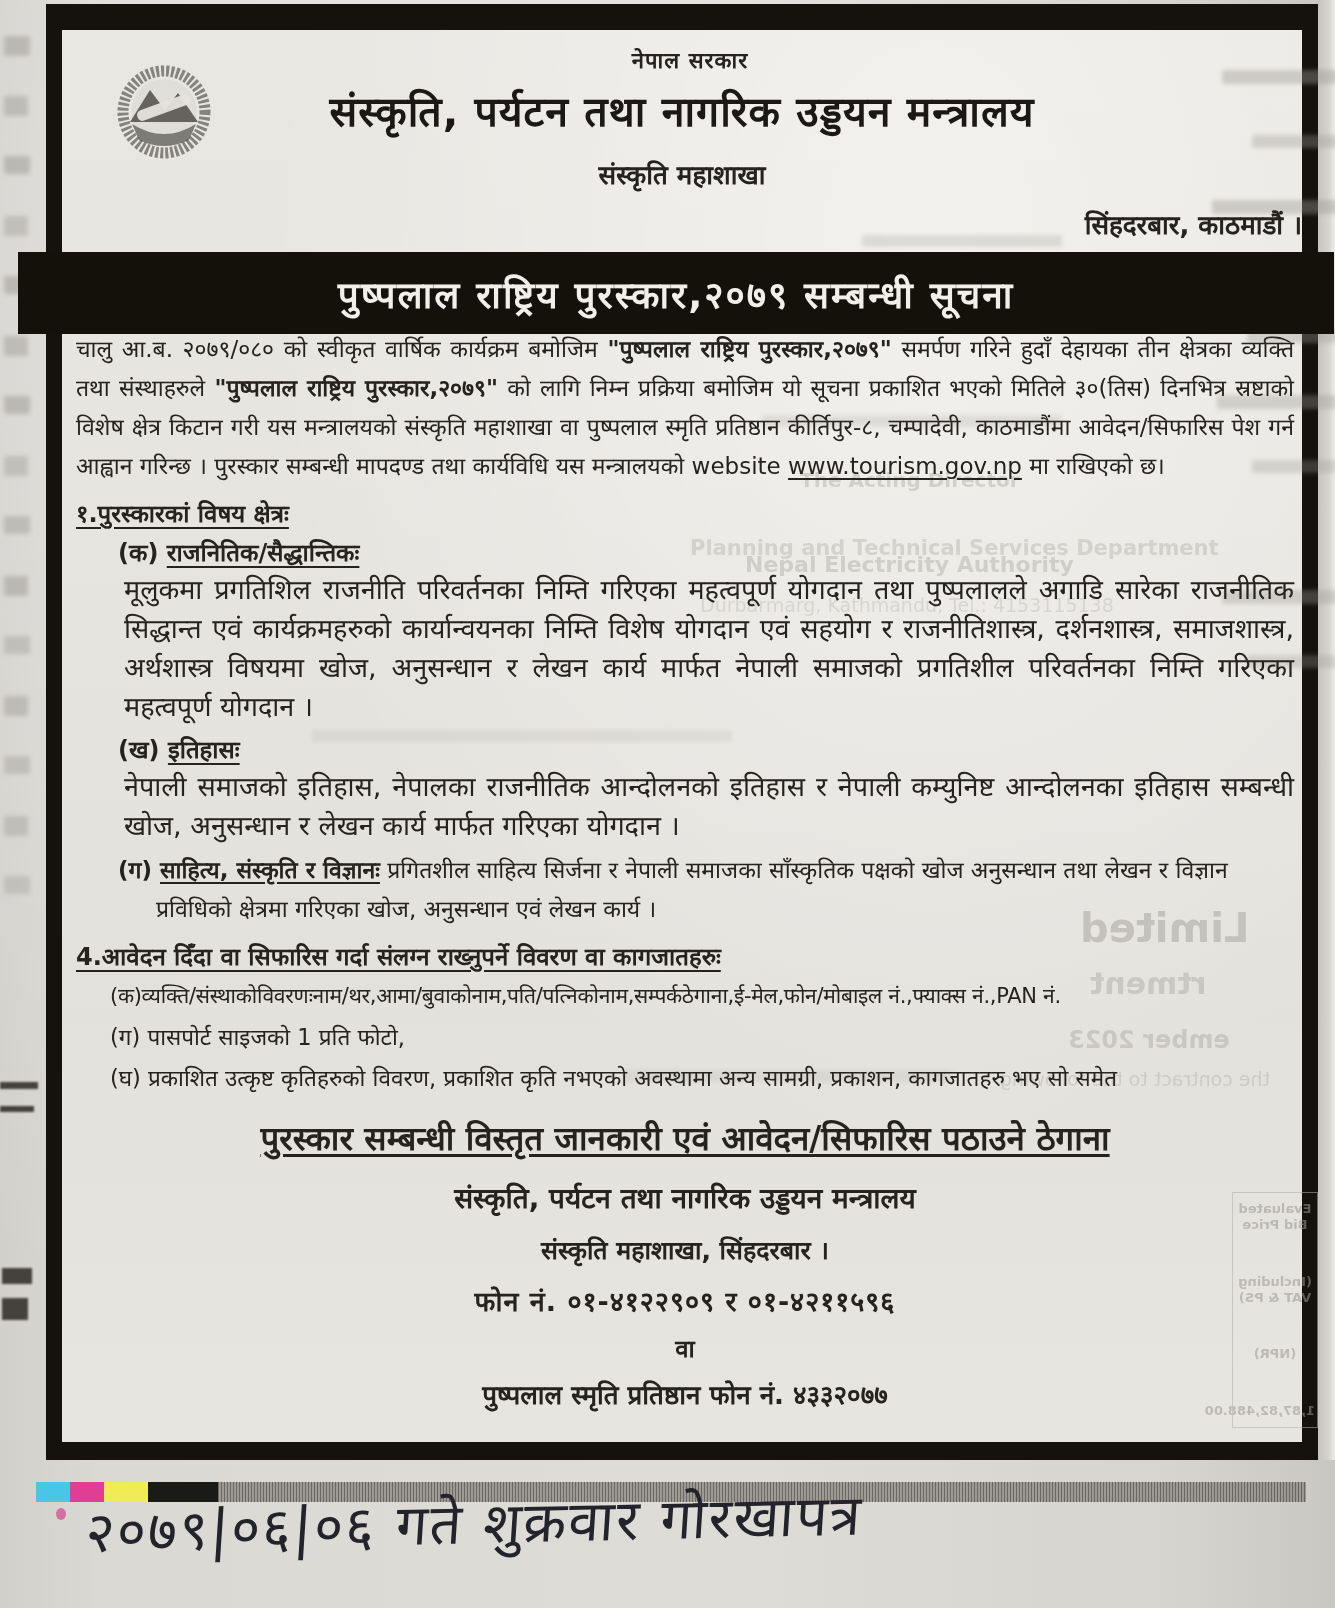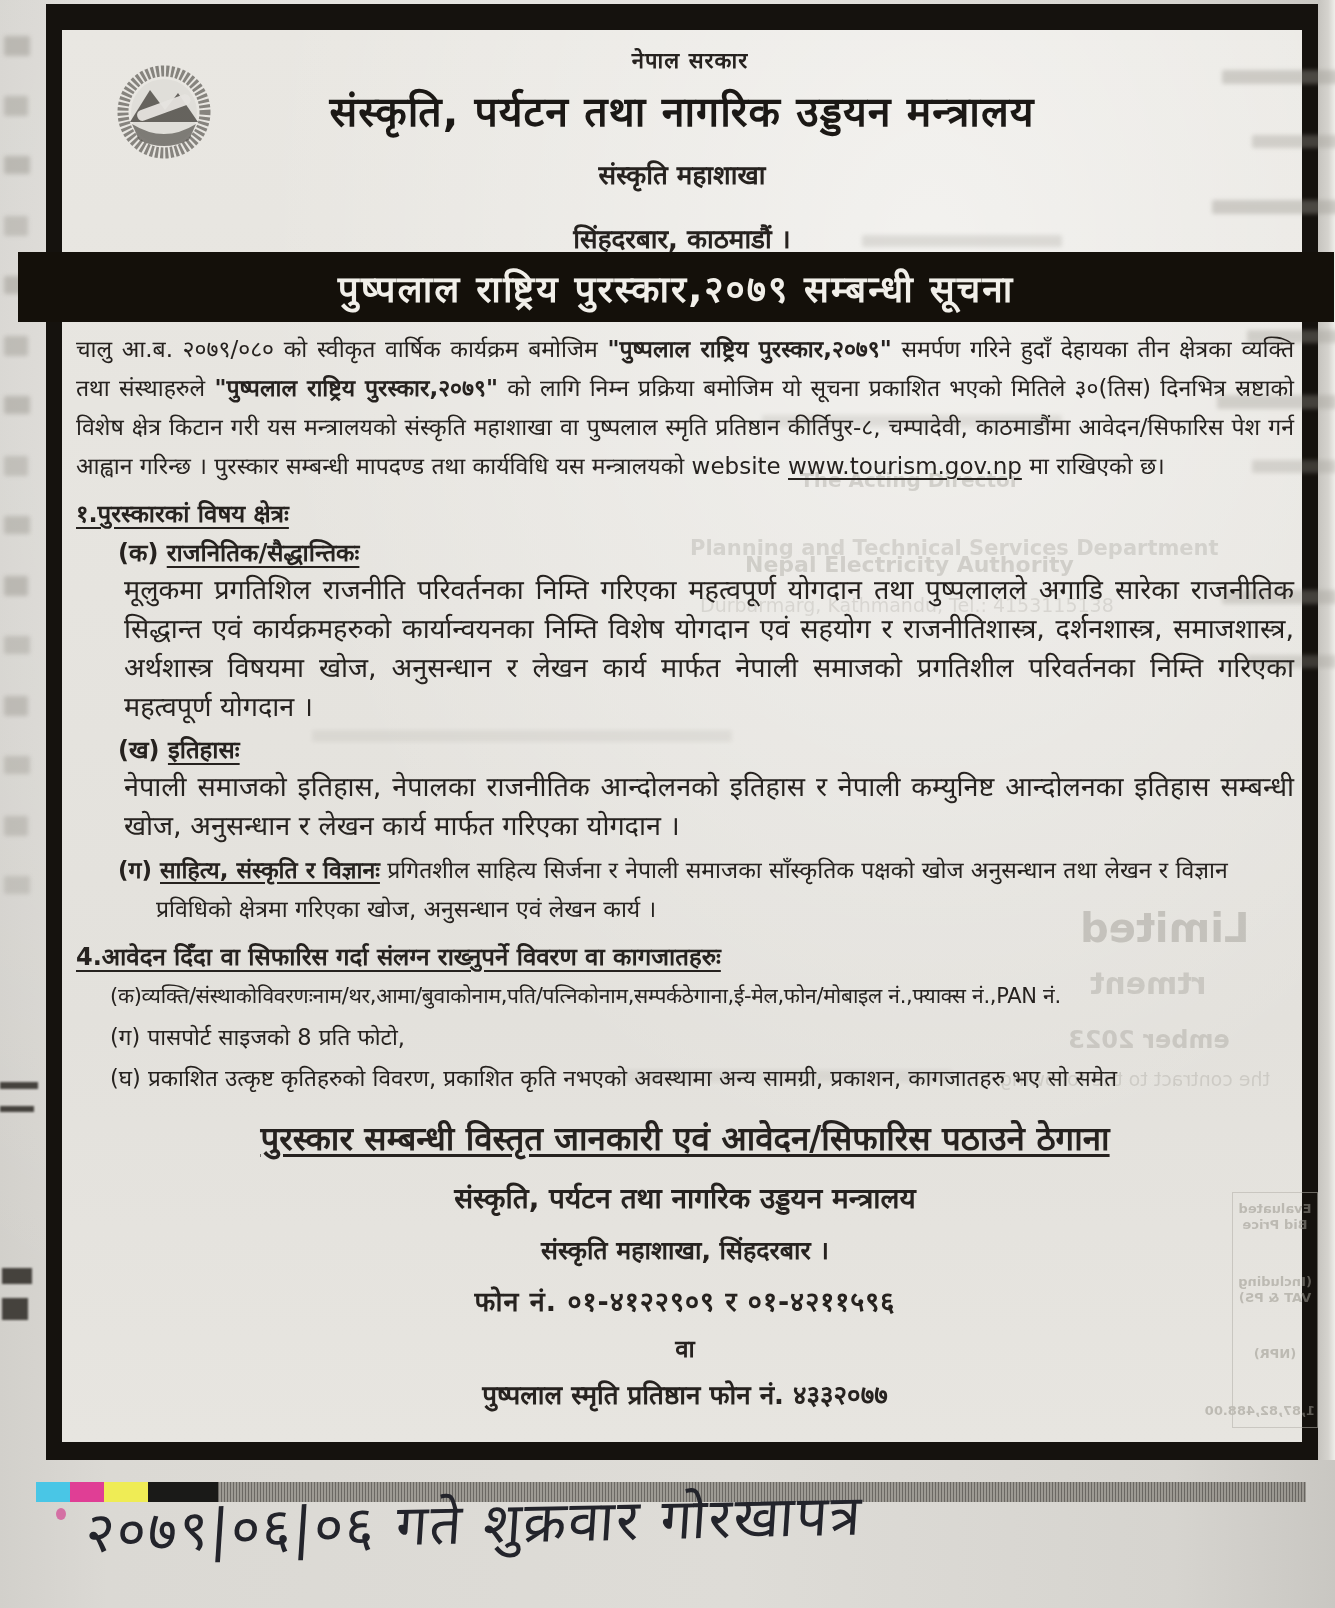--- a/index.html
+++ b/index.html
@@ -25,7 +25,7 @@
   .gov{font-size:22px;font-weight:bold;letter-spacing:1px;margin-left:16px;}
   .ministry{font-size:41px;font-weight:bold;margin-top:8px;letter-spacing:1px;color:#1b1815;}
   .division{font-size:26px;font-weight:bold;margin-top:18px;}
-  .addr{font-size:26px;font-weight:bold;margin-top:28px;}
+  .addr{font-size:26px;font-weight:bold;margin-top:14px;text-align:right;}
   .emblem{position:absolute;left:46px;top:30px;opacity:.85;filter:blur(.3px);}
   
   .banner{

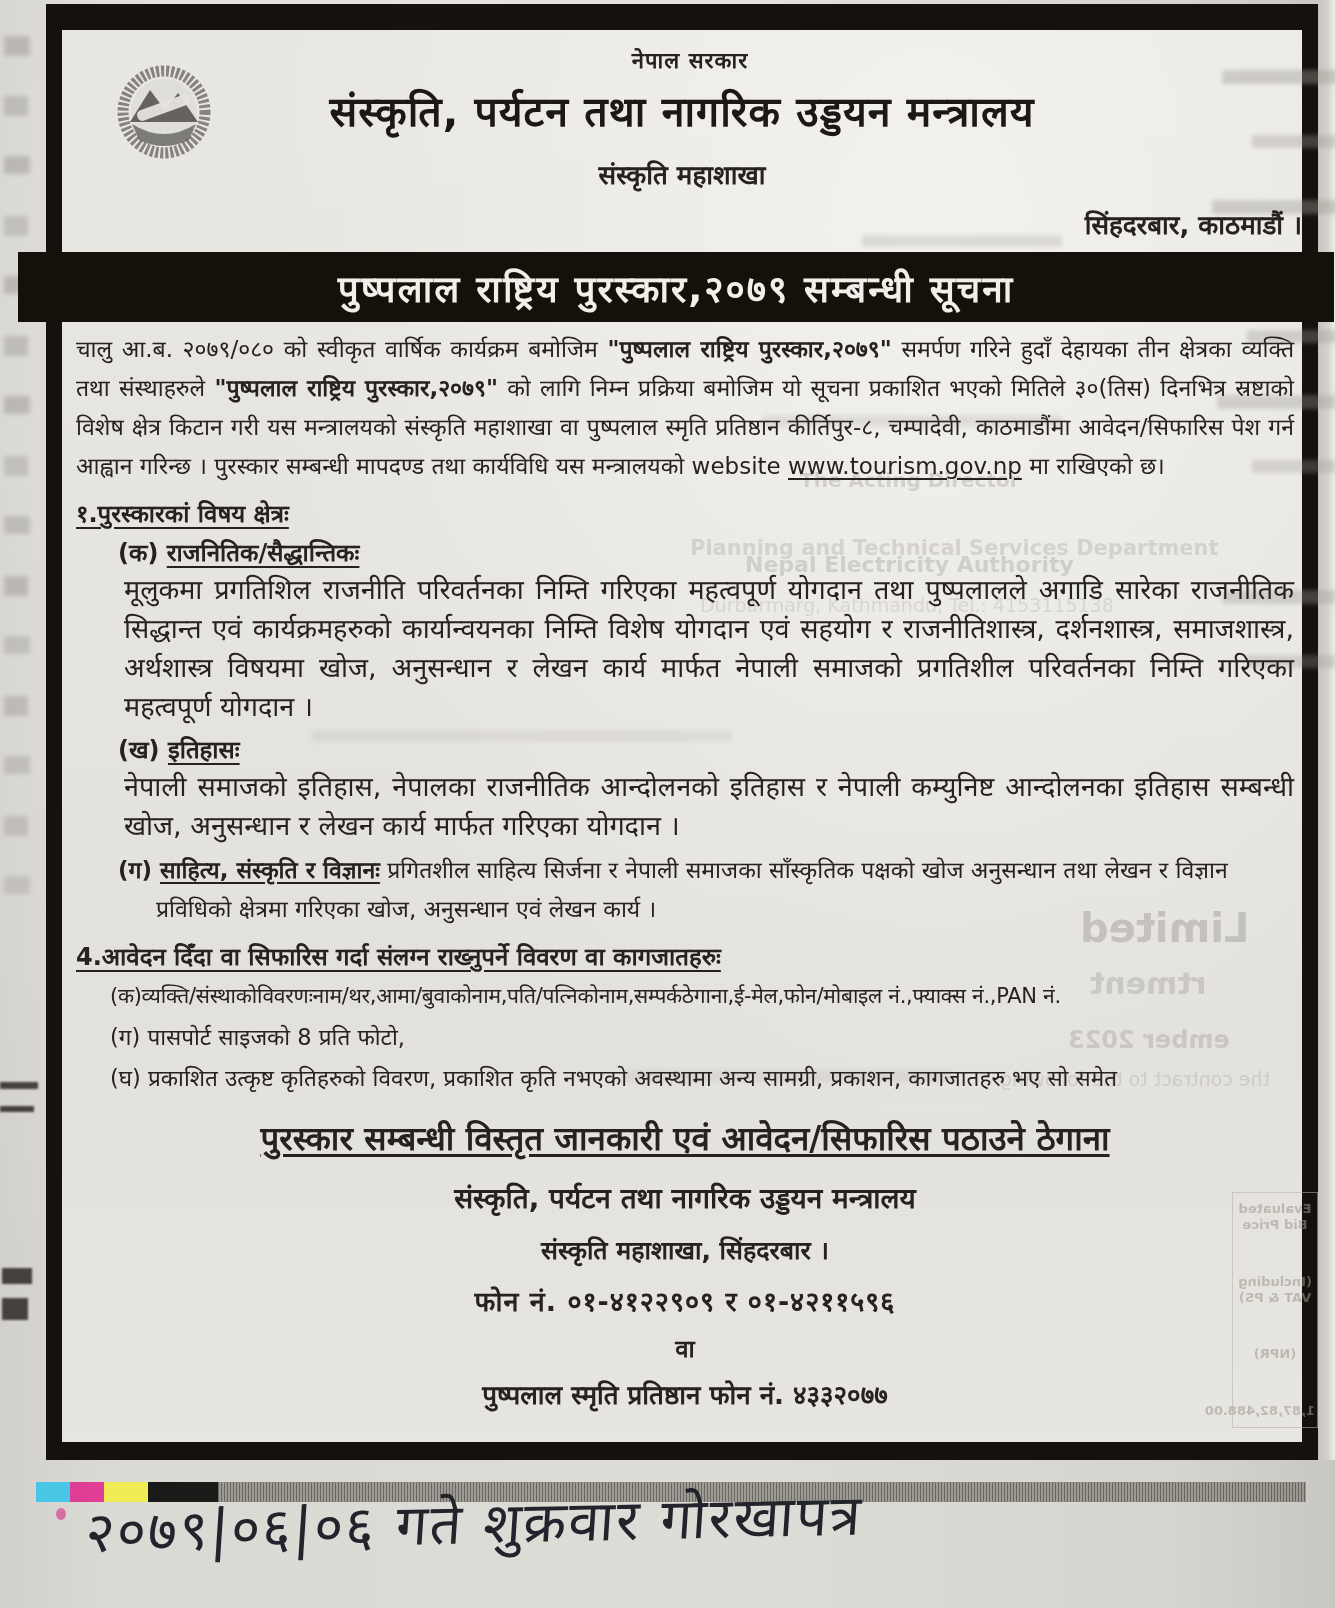--- a/index.html
+++ b/index.html
@@ -29,7 +29,7 @@
   .emblem{position:absolute;left:46px;top:30px;opacity:.85;filter:blur(.3px);}
   
   .banner{
-    position:absolute;left:-44px;top:222px;width:calc(100% + 76px);height:70px;z-index:3;
+    position:absolute;left:-44px;top:222px;width:calc(100% + 76px);height:82px;z-index:3;
     background:#14100a;color:#f1efe9;display:flex;align-items:center;justify-content:center;
     font-size:37px;font-weight:bold;letter-spacing:2px;
   }

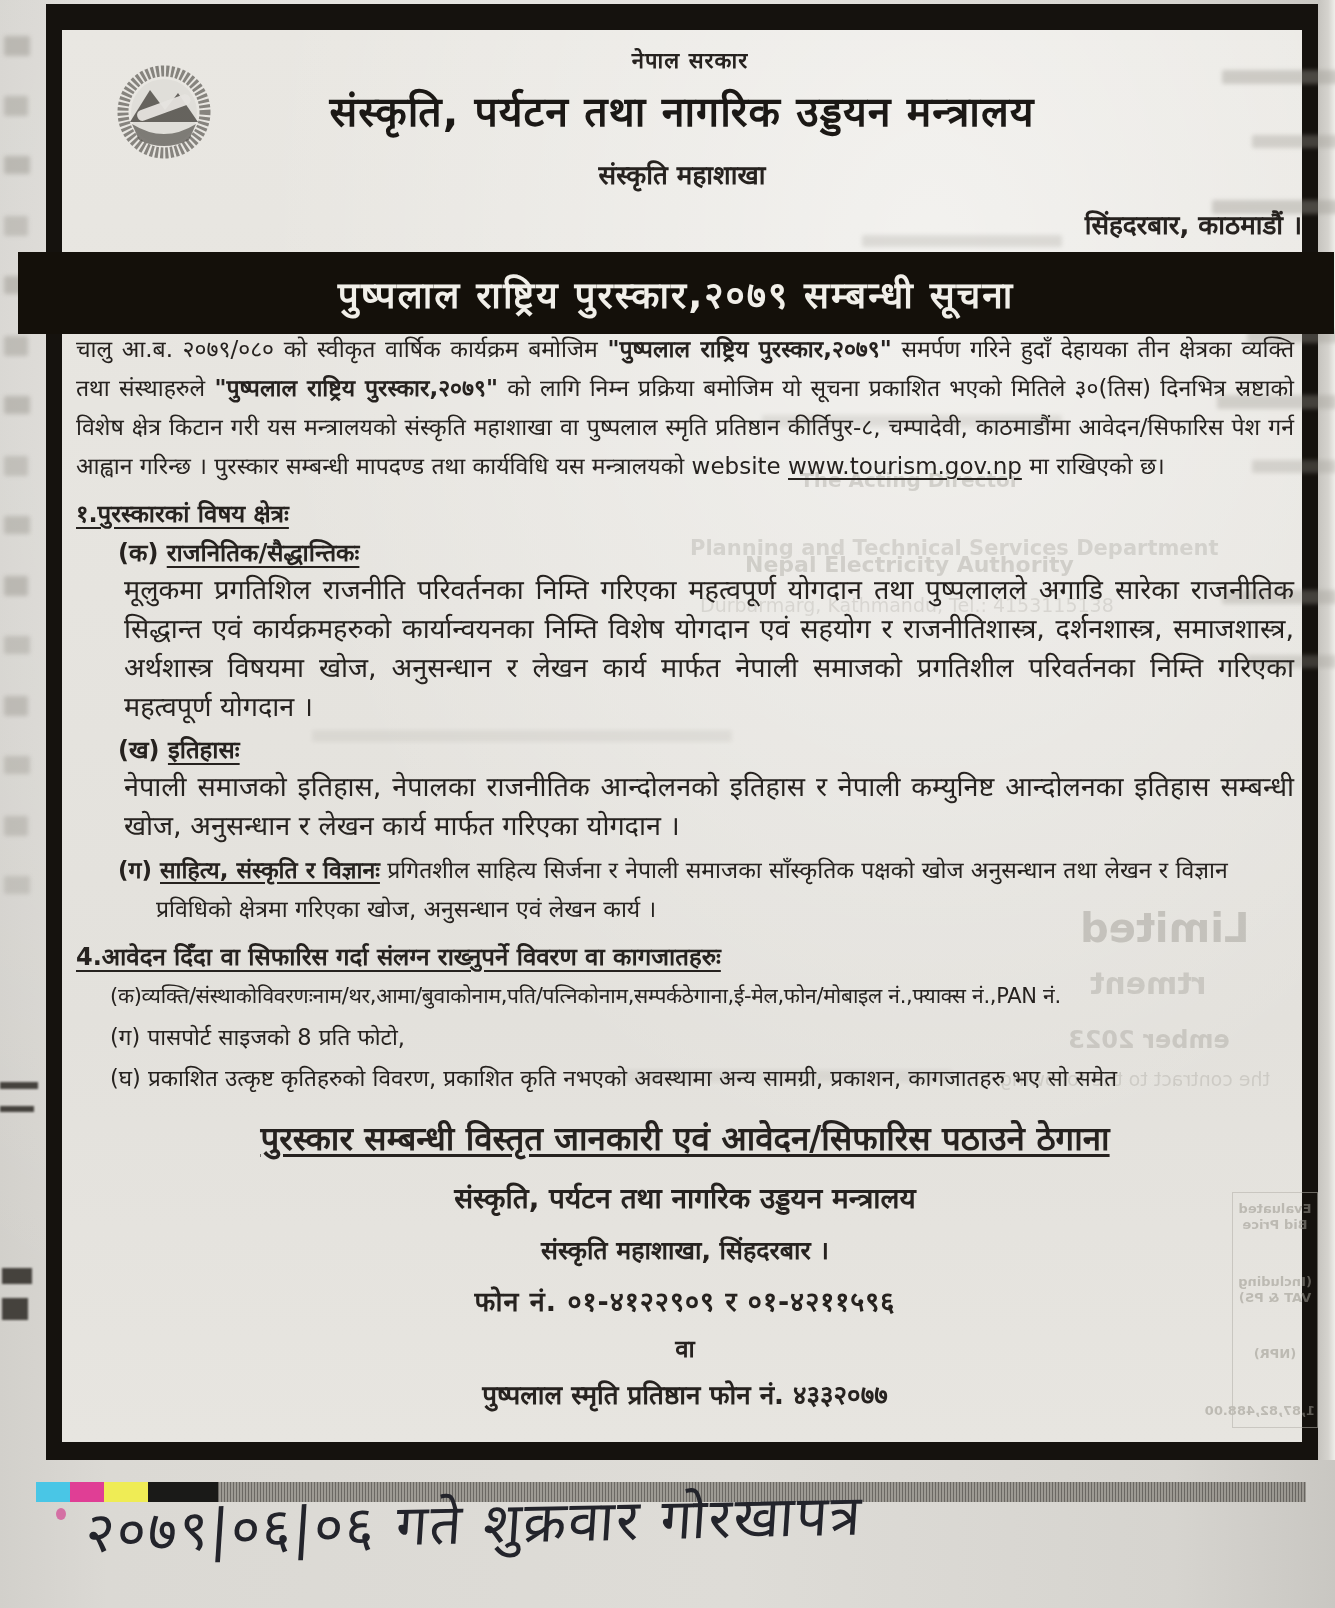--- a/index.html
+++ b/index.html
@@ -188,7 +188,7 @@
         </div>
 
         <div class="s2-item tight">(क)व्यक्ति/संस्थाकोविवरणःनाम/थर,आमा/बुवाकोनाम,पति/पत्निकोनाम,सम्पर्कठेगाना,ई-मेल,फोन/मोबाइल नं.,फ्याक्स नं.,PAN नं.</div>
-        <div class="s2-item">(ग) पासपोर्ट साइजको 8 प्रति फोटो,</div>
+        <div class="s2-item">(ग) पासपोर्ट साइजको 1 प्रति फोटो,</div>
         <div class="s2-item">(घ) प्रकाशित उत्कृष्ट कृतिहरुको विवरण, प्रकाशित कृति नभएको अवस्थामा अन्य सामग्री, प्रकाशन, कागजातहरु भए सो समेत</div>
 
         <div class="contact">

